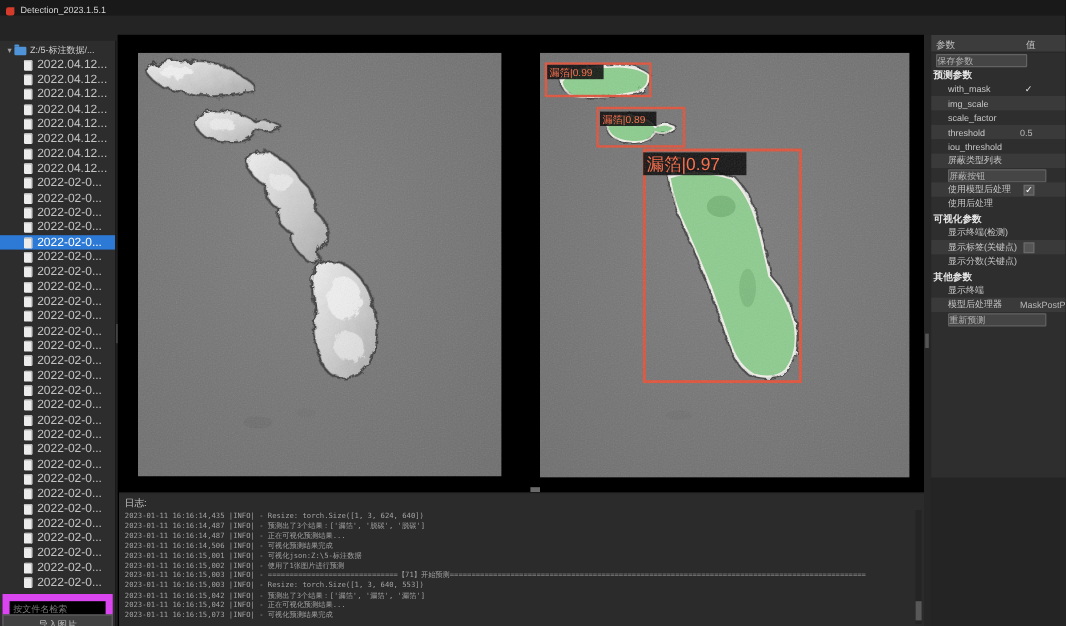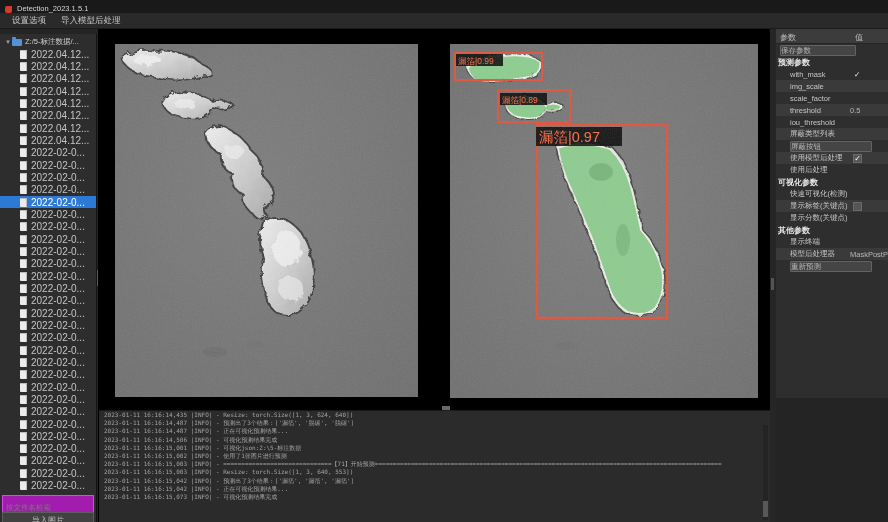--- a/index.html
+++ b/index.html
@@ -82,10 +82,6 @@
     <div id="title-text">Detection_2023.1.5.1</div>
   </div>
 
-  <div id="menubar">
-    <div class="menu-item">设置选项</div>
-    <div class="menu-item">导入模型后处理</div>
-  </div>
 
   <div id="sidebar">
     <div id="tree">

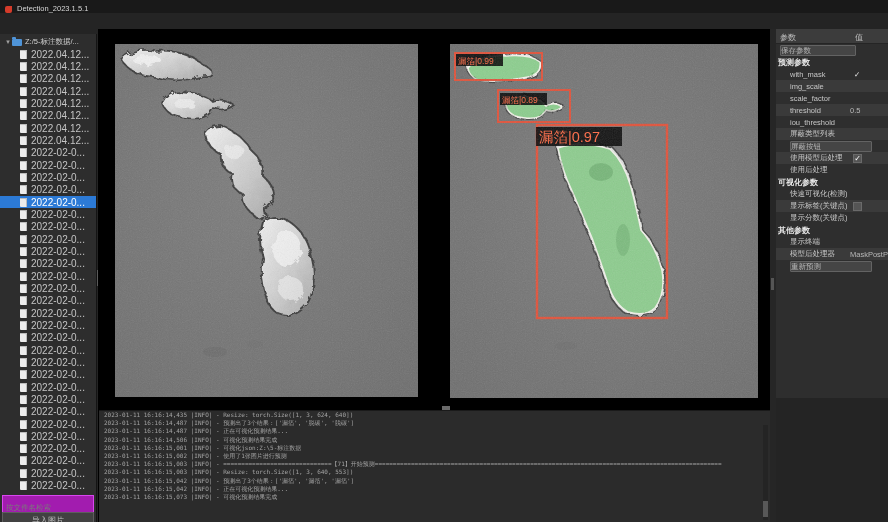--- a/index.html
+++ b/index.html
@@ -399,7 +399,7 @@
           <span>可视化参数</span>
         </div>
         <div class="prow item">
-          <span>快速可视化(检测)</span>
+          <span>显示终端(检测)</span>
         </div>
         <div class="prow shade item">
           <span>显示标签(关键点)</span>

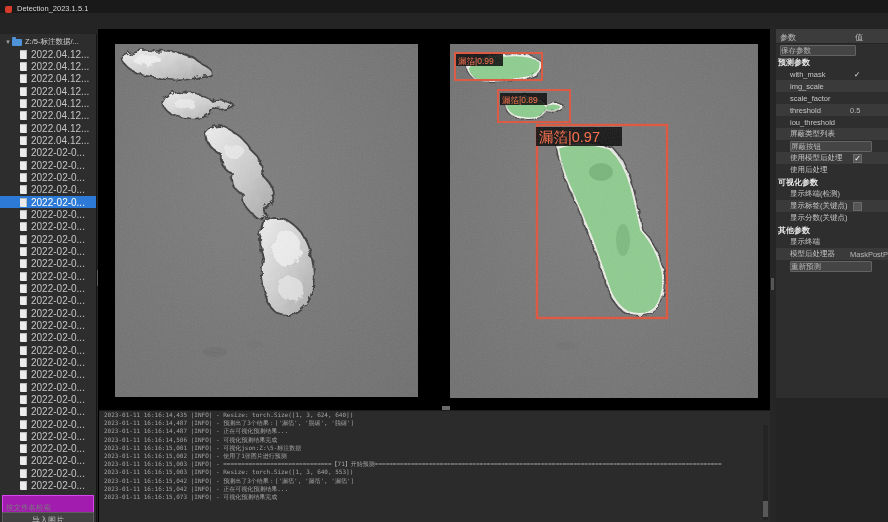--- a/index.html
+++ b/index.html
@@ -330,6 +330,7 @@
     <div id="grip-center"></div>
 
     <div id="log">
+      <div id="log-title">日志:</div>
       <div id="log-lines">
           <div class="log-line">2023-01-11 16:16:14,435 |INFO| - Resize: torch.Size([1, 3, 624, 640])</div>
           <div class="log-line">2023-01-11 16:16:14,487 |INFO| - 预测出了3个结果：['漏箔', '脱碳', '脱碳']</div>

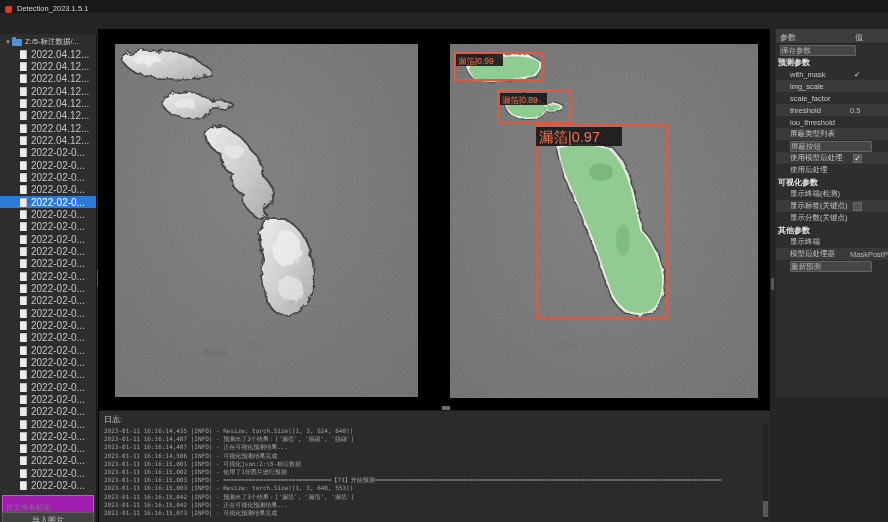--- a/index.html
+++ b/index.html
@@ -27,7 +27,7 @@
   .tree-row.selected .tree-label { color:#fff; }
   .file-icon { width:7px; height:9px; background:#ececec; border-radius:1px; margin-right:4px; flex:none; box-shadow:inset -1px 1px 0 #bdbdbd; }
   .tree-label { font-size:10px; color:#c4c4c4; white-space:nowrap; }
-  #search-input { position:absolute; left:2px; top:461px; width:92px; height:25px; background:#a21caf; border:1px solid #d946ef; color:#cfcfcf; font-size:7.5px; padding:0 3px; font-family:"Liberation Sans",sans-serif; }
+  #search-input { position:absolute; left:2px; top:461px; width:92px; height:25px; background:#000000; border:6px solid #d946ef; color:#cfcfcf; font-size:7.5px; padding:0 3px; font-family:"Liberation Sans",sans-serif; }
   #search-input::placeholder { color:#7a7a7a; }
   #import-btn { position:absolute; left:2px; top:478px; width:92px; height:17px; background:#414141; border:1px solid #5e5e5e; color:#bdbdbd; font-size:8px; text-align:center; line-height:15px; }
 

